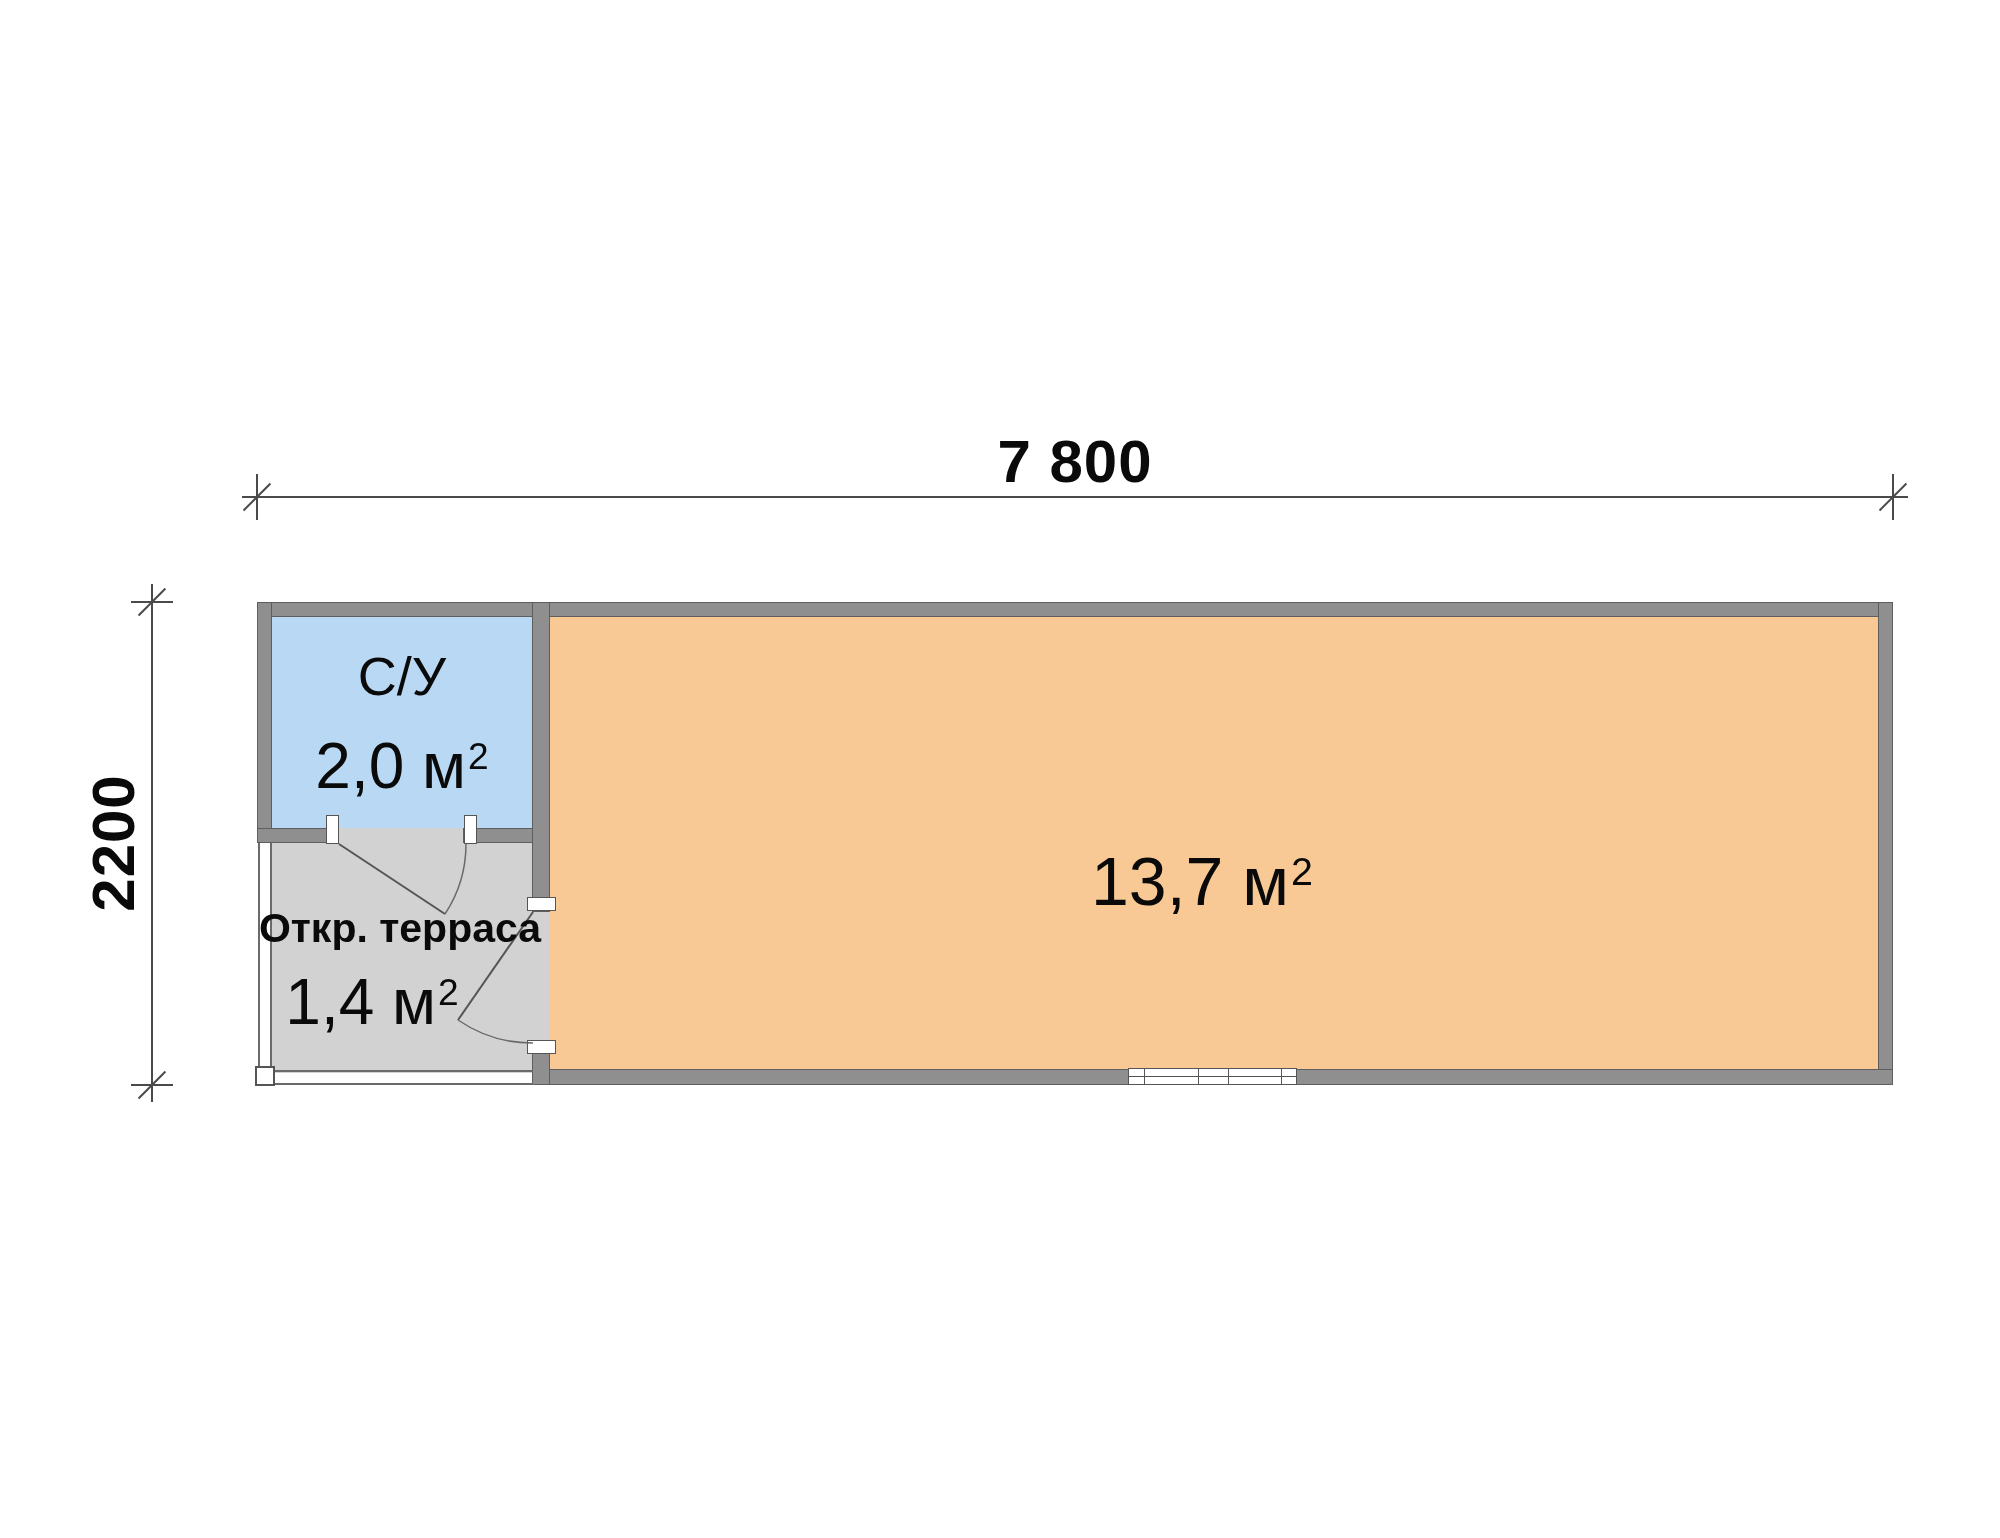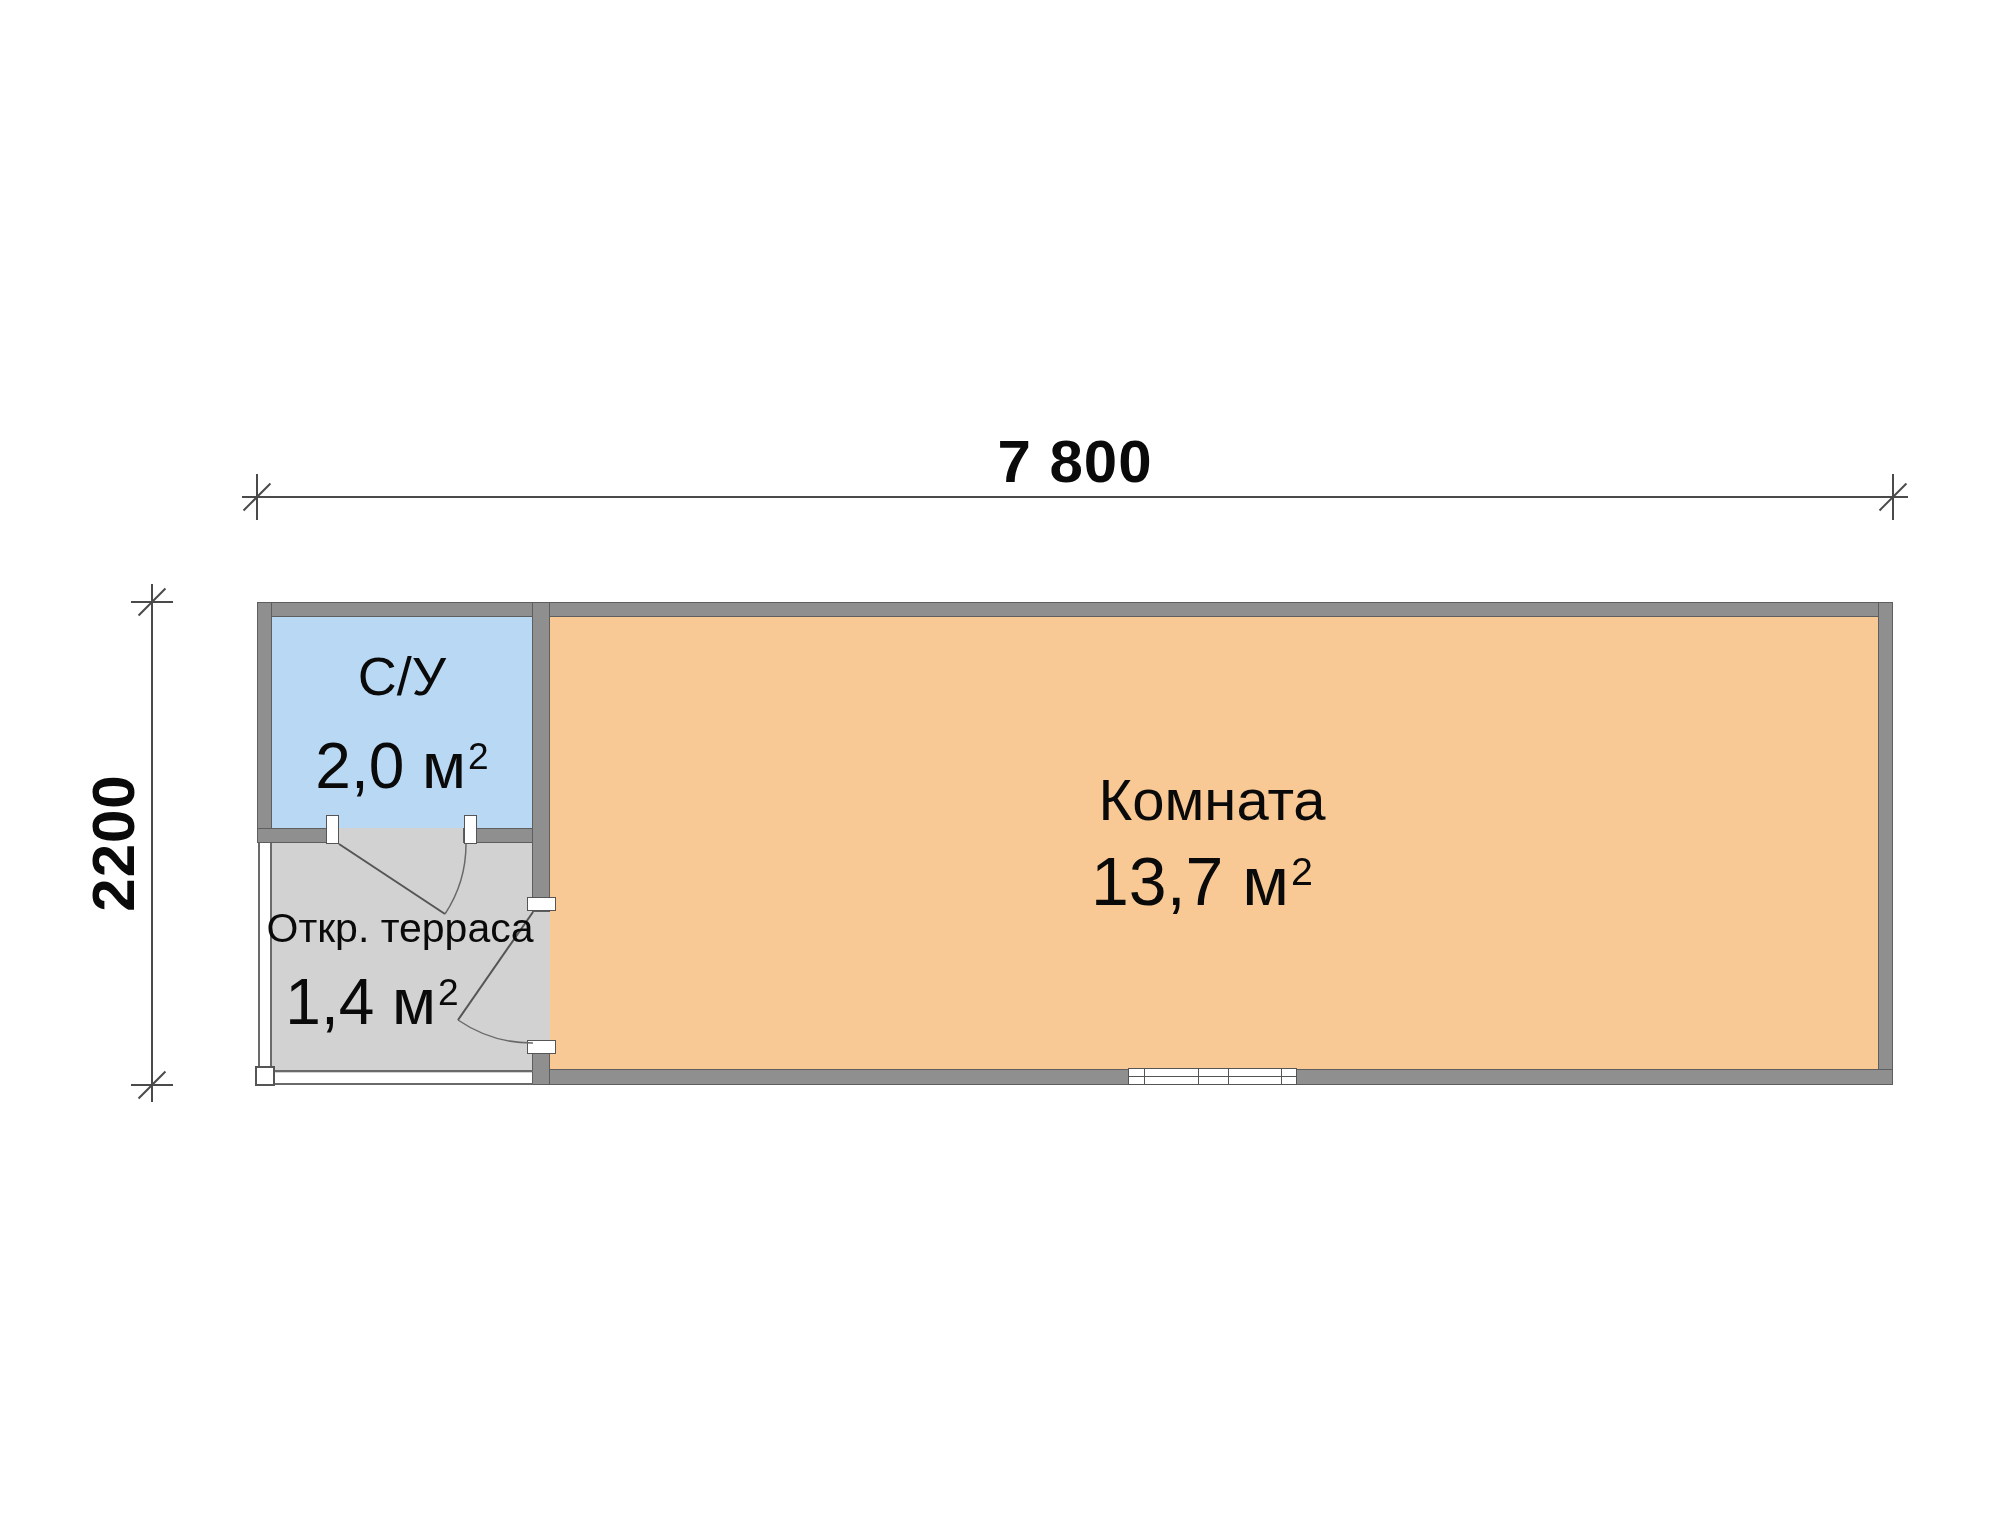--- a/index.html
+++ b/index.html
@@ -145,7 +145,6 @@
     <span>1,4 м</span><sup>2</sup>
   </div>
 
-  <div class="label lbl-room" style="left:1212px; top:800px;">Комната</div>
   <div class="label lbl-room-a" style="left:1202px; top:881px;">
     <span>13,7 м</span><sup>2</sup>
   </div>

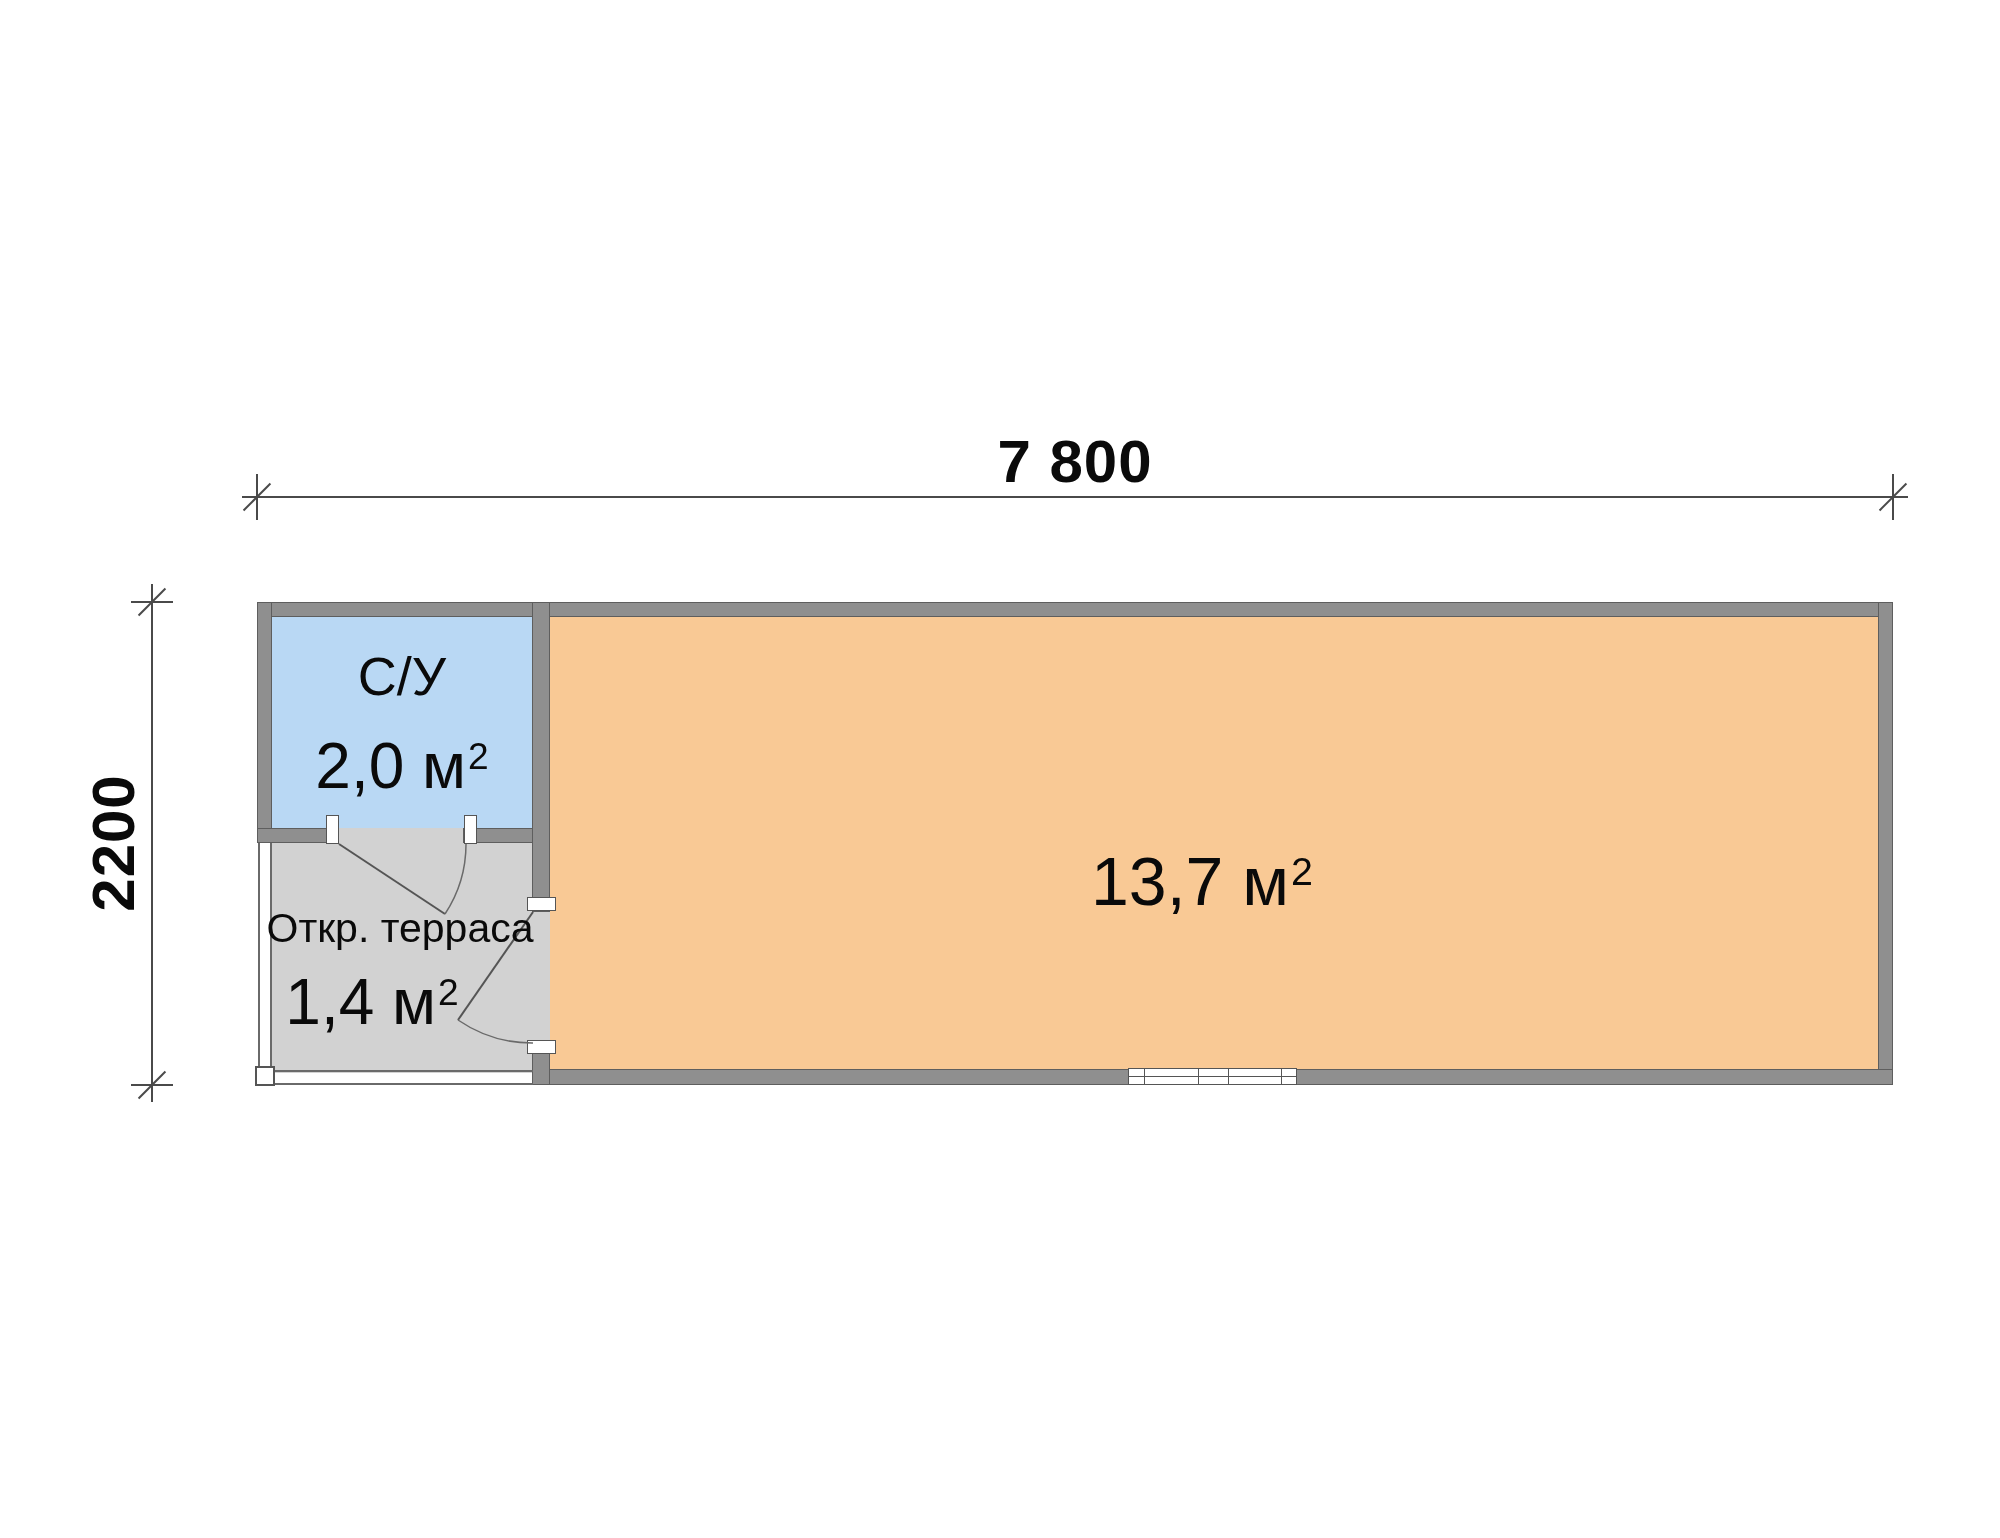--- a/index.html
+++ b/index.html
@@ -140,7 +140,7 @@
     <span>2,0 м</span><sup>2</sup>
   </div>
 
-  <div class="label lbl-terr" style="left:400px; top:928px;">Откр. терраса</div>
+  <div class="label lbl-terr" style="left:400px; top:928px;font-weight:bold;">Откр. терраса</div>
   <div class="label lbl-terr-a" style="left:372px; top:1002px;">
     <span>1,4 м</span><sup>2</sup>
   </div>

